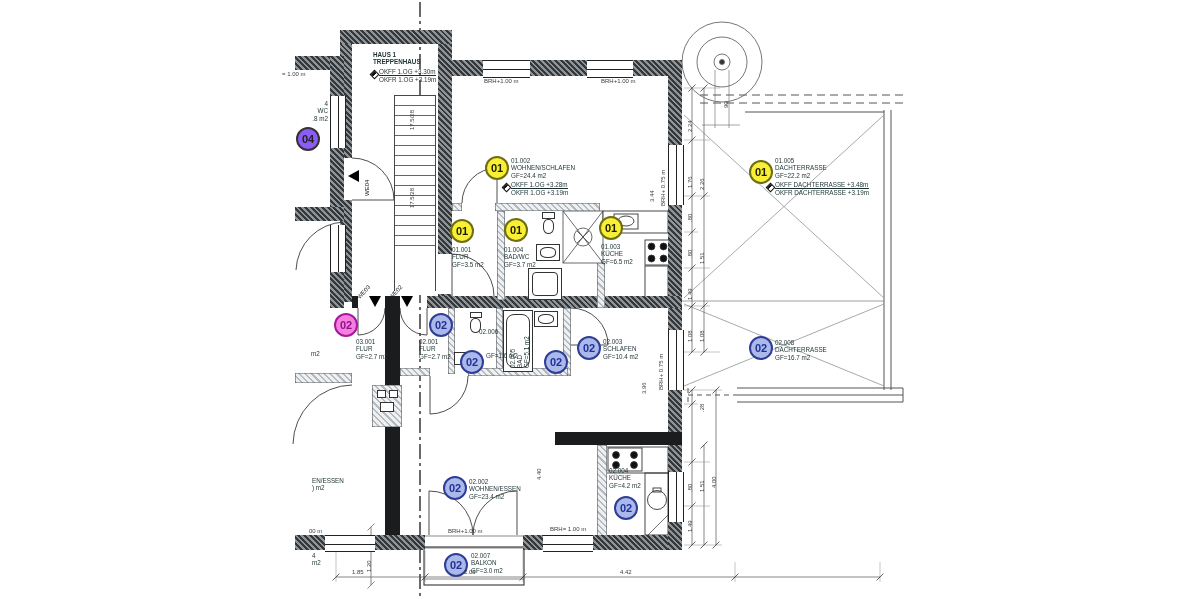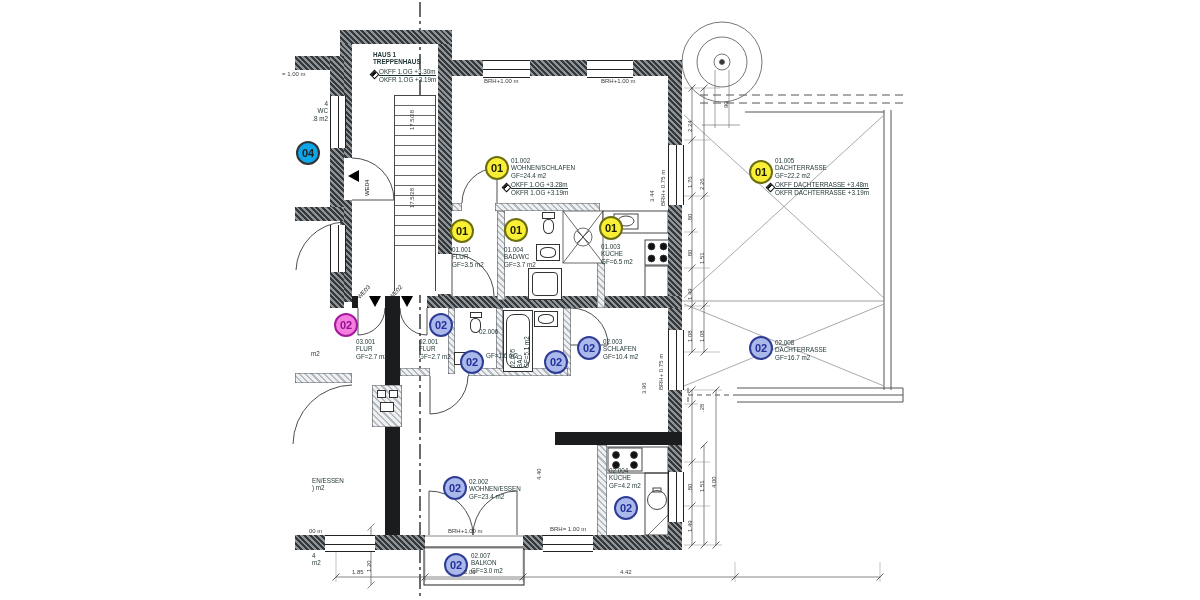--- a/index.html
+++ b/index.html
@@ -244,7 +244,7 @@
   <div class="bdg" style="left: 443px; top: 476px; background: rgb(170, 185, 234); border-color: rgb(47, 61, 150); color: rgb(34, 48, 154);">02</div>
   <div class="bdg" style="left: 614px; top: 496px; background: rgb(170, 185, 234); border-color: rgb(47, 61, 150); color: rgb(34, 48, 154);">02</div>
   <div class="bdg" style="left: 444px; top: 553px; background: rgb(170, 185, 234); border-color: rgb(47, 61, 150); color: rgb(34, 48, 154);">02</div>
-  <div class="bdg" style="left: 296px; top: 141px; background: #0ea5e9; border-color: rgb(51, 51, 51); color: rgb(34, 34, 34);">04</div>
+  <div class="bdg" style="left: 296px; top: 127px; background: #8b5cf6; border-color: rgb(51, 51, 51); color: rgb(34, 34, 34);">04</div>
 
   <div class="t" style="left:511px;top:157px">
     <div>01.002</div>

